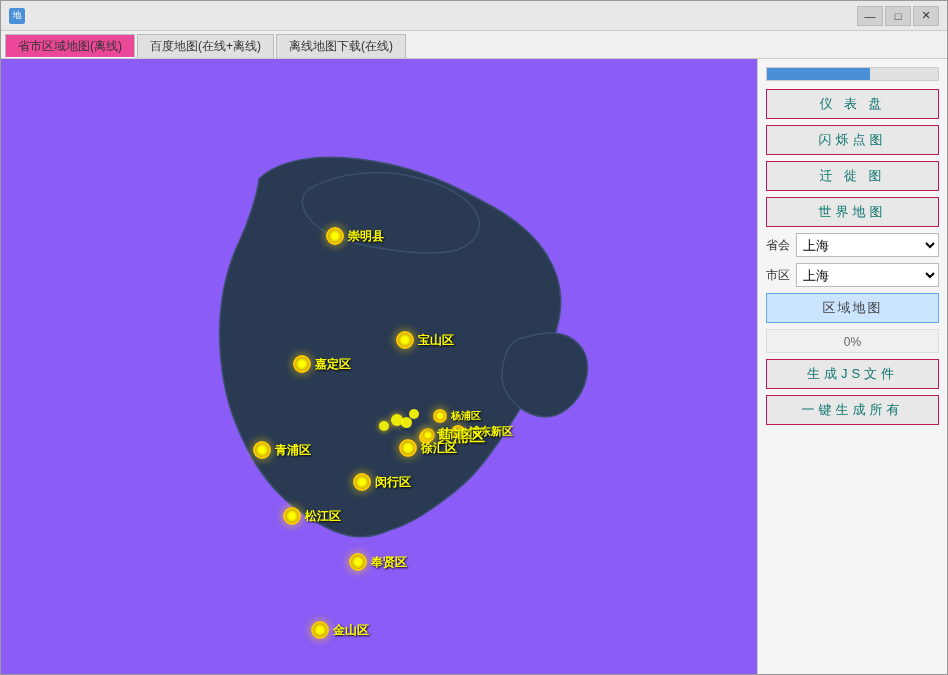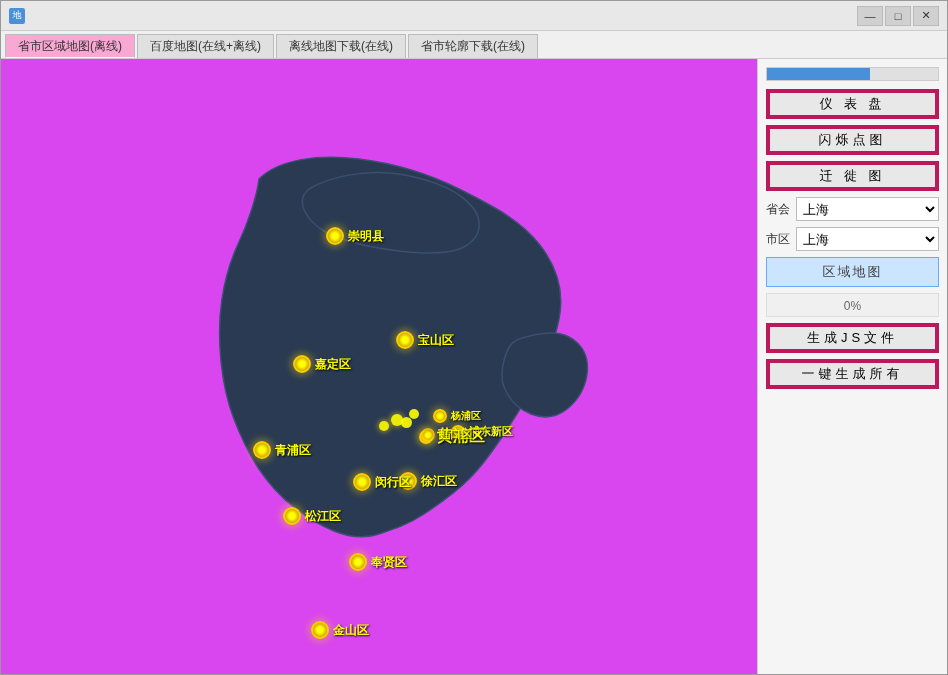--- a/index.html
+++ b/index.html
@@ -76,7 +76,7 @@
       margin-right: 2px;
     }
     .tab.active {
-      background: #f9a8d4;
+      background: #ec4899;
       border-bottom: 1px solid #fff;
       z-index: 1;
     }

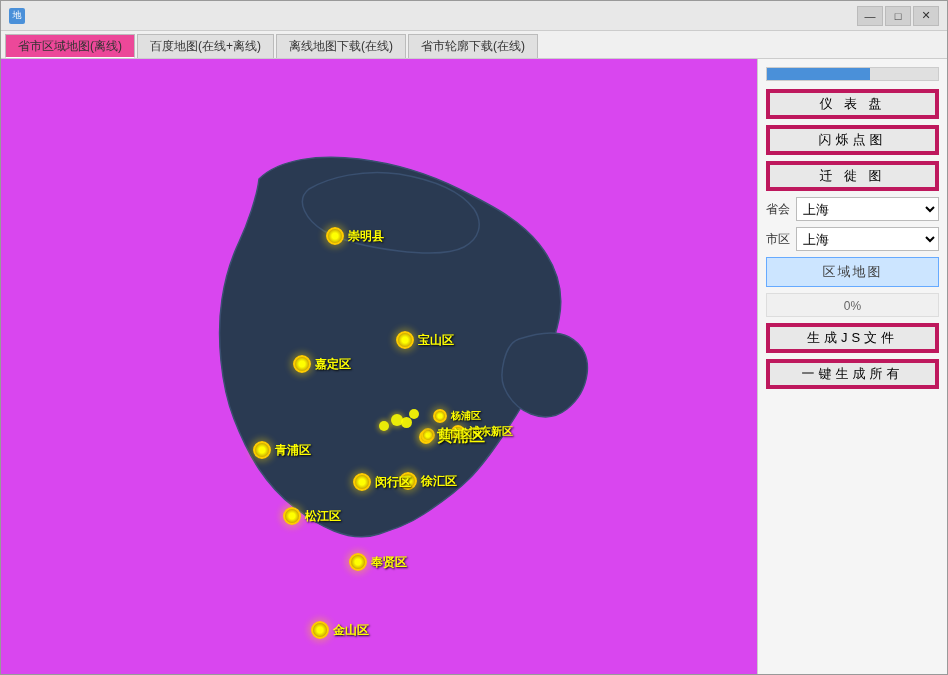--- a/index.html
+++ b/index.html
@@ -207,7 +207,6 @@
   <div class="tab active">省市区域地图(离线)</div>
   <div class="tab">百度地图(在线+离线)</div>
   <div class="tab">离线地图下载(在线)</div>
-  <div class="tab">省市轮廓下载(在线)</div>
 </div>
 
 <div class="main-area">

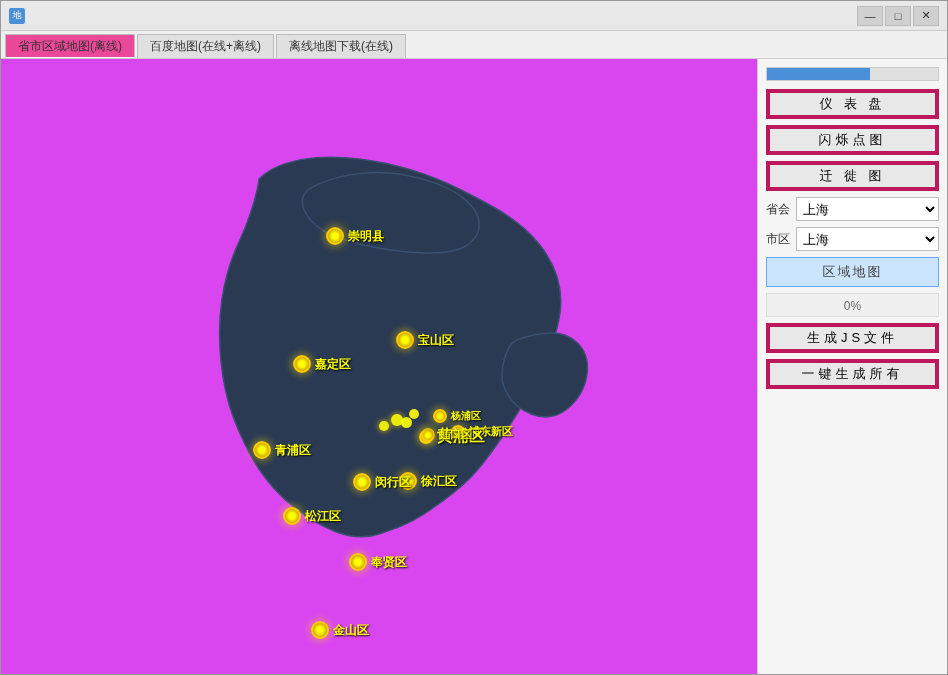--- a/index.html
+++ b/index.html
@@ -114,10 +114,10 @@
       width: 100%;
       height: 30px;
       background: #e8e8e8;
-      border: 4px solid #be185d;
+      border: 1px solid #be185d;
       cursor: pointer;
       font-size: 13px;
-      color: #000000;
+      color: #0f766e;
       letter-spacing: 4px;
       display: flex;
       align-items: center;

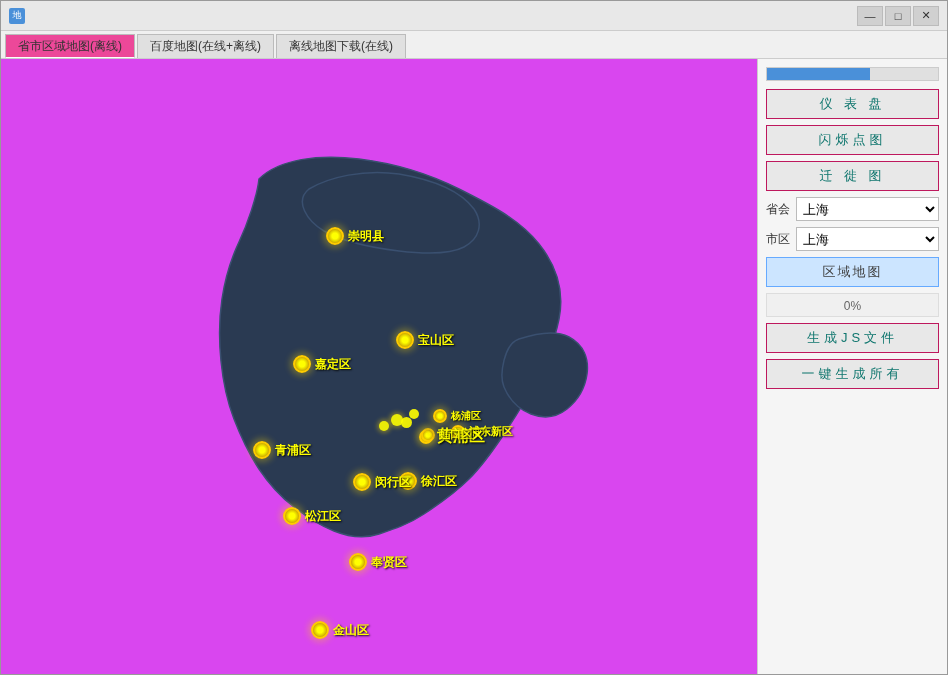--- a/index.html
+++ b/index.html
@@ -294,6 +294,7 @@
     <button class="sidebar-btn">仪 表 盘</button>
     <button class="sidebar-btn">闪烁点图</button>
     <button class="sidebar-btn">迁 徙 图</button>
+    <button class="sidebar-btn">世界地图</button>
 
     <div class="select-row">
       <label>省会</label>

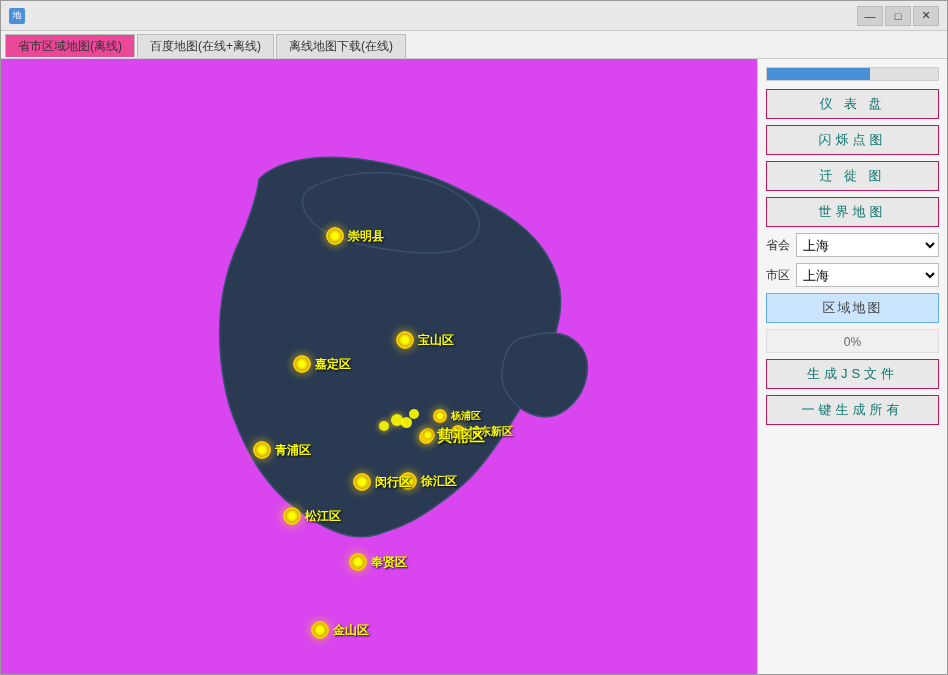--- a/index.html
+++ b/index.html
@@ -86,7 +86,7 @@
     }
     .map-area {
       flex: 1;
-      background: #d946ef;
+      background: #8b5cf6;
       position: relative;
       overflow: hidden;
     }

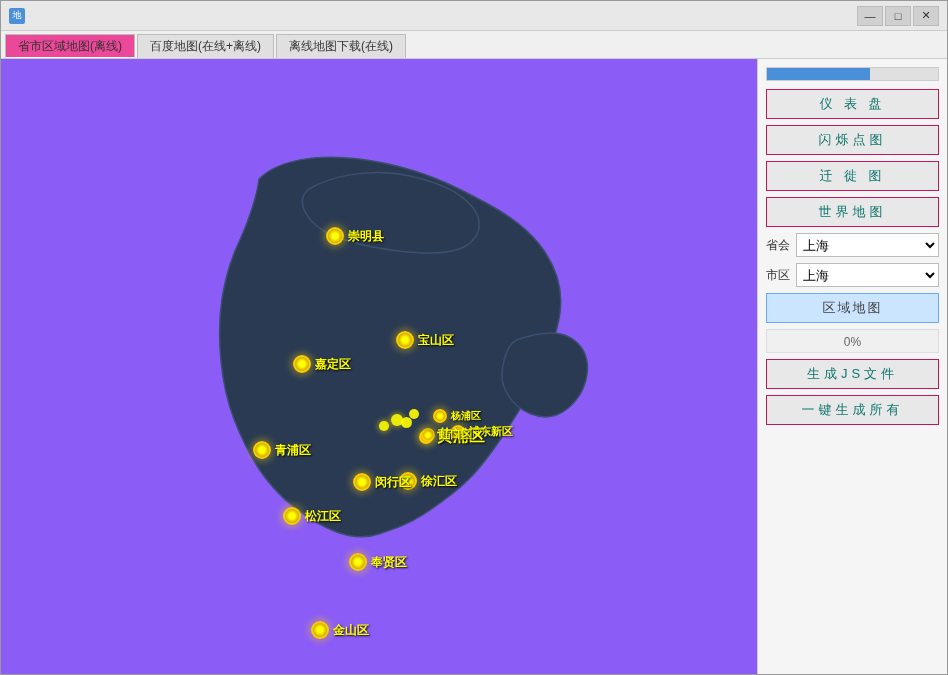--- a/index.html
+++ b/index.html
@@ -253,7 +253,7 @@
       <div class="dot dot-small"></div>
       <span>虹口区</span>
     </div>
-    <div class="district-label" style="left:398px; top:413px;justify-content:center;">
+    <div class="district-label" style="left:398px; top:380px;justify-content:center;">
       <div class="dot"></div>
       <span>徐汇区</span>
     </div>

